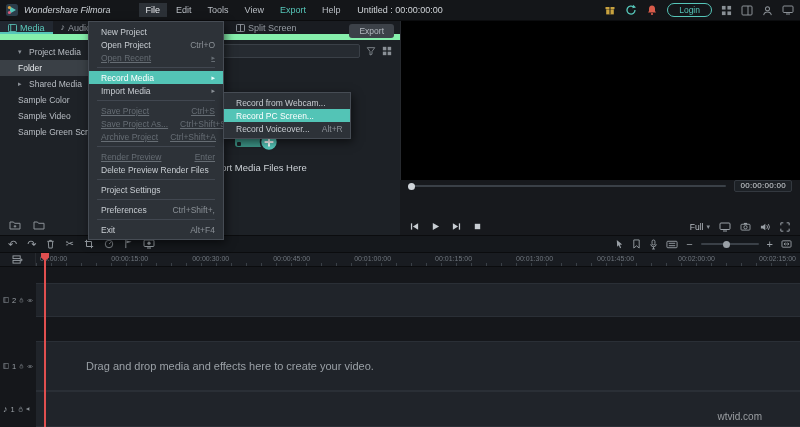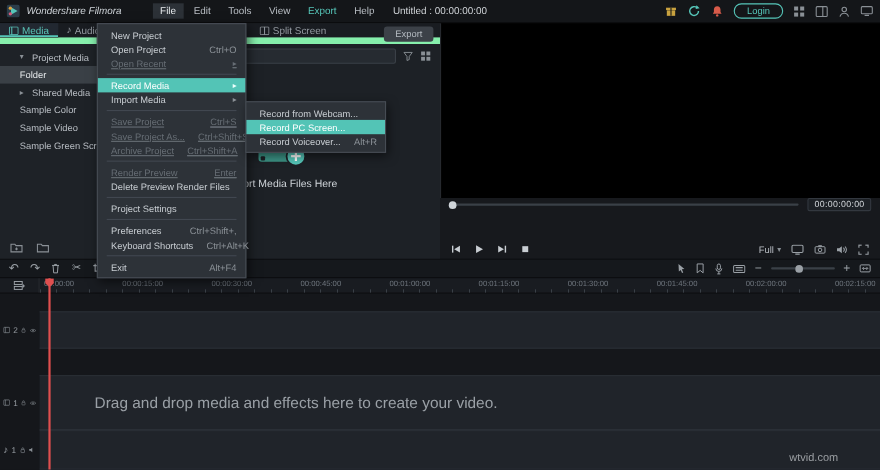--- a/index.html
+++ b/index.html
@@ -515,10 +515,6 @@
     <span class="lab">Preferences</span>
       <span class="sc">Ctrl+Shift+,</span>
   </div>
-  <div class="mi">
-    <span class="lab">Keyboard Shortcuts</span>
-      <span class="sc">Ctrl+Alt+K</span>
-  </div>
   <div class="msep"></div>
   <div class="mi">
     <span class="lab">Exit</span>

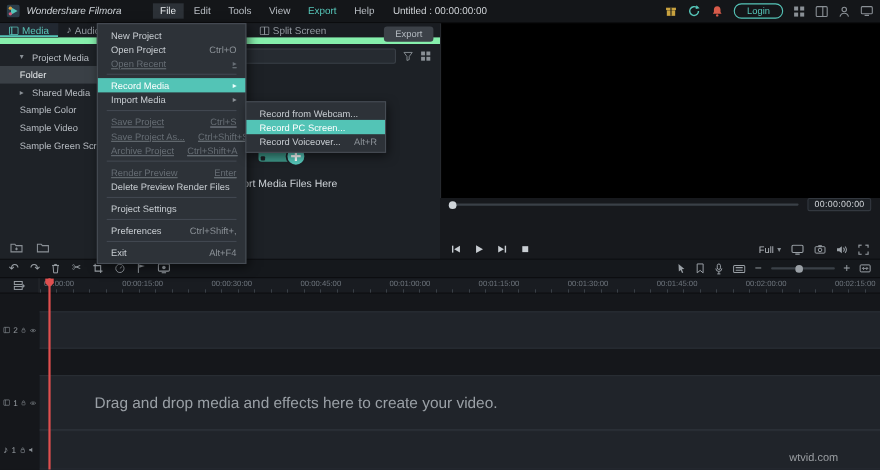--- a/index.html
+++ b/index.html
@@ -99,7 +99,7 @@
   .track-body { flex:1; background:#20242a; border-top:1px solid #2a2f36;
     border-bottom:1px solid #2a2f36; }
   .drag-hint { display:flex; align-items:center; height:100%; padding-left:50px;
-    color:#9aa0a6; font-size:14px; }
+    color:#9aa0a6; font-size:11px; }
 
   .playhead { position:absolute; left:44px; top:253px; width:2px; height:174px;
     background:#e04f4f; z-index:20; }

